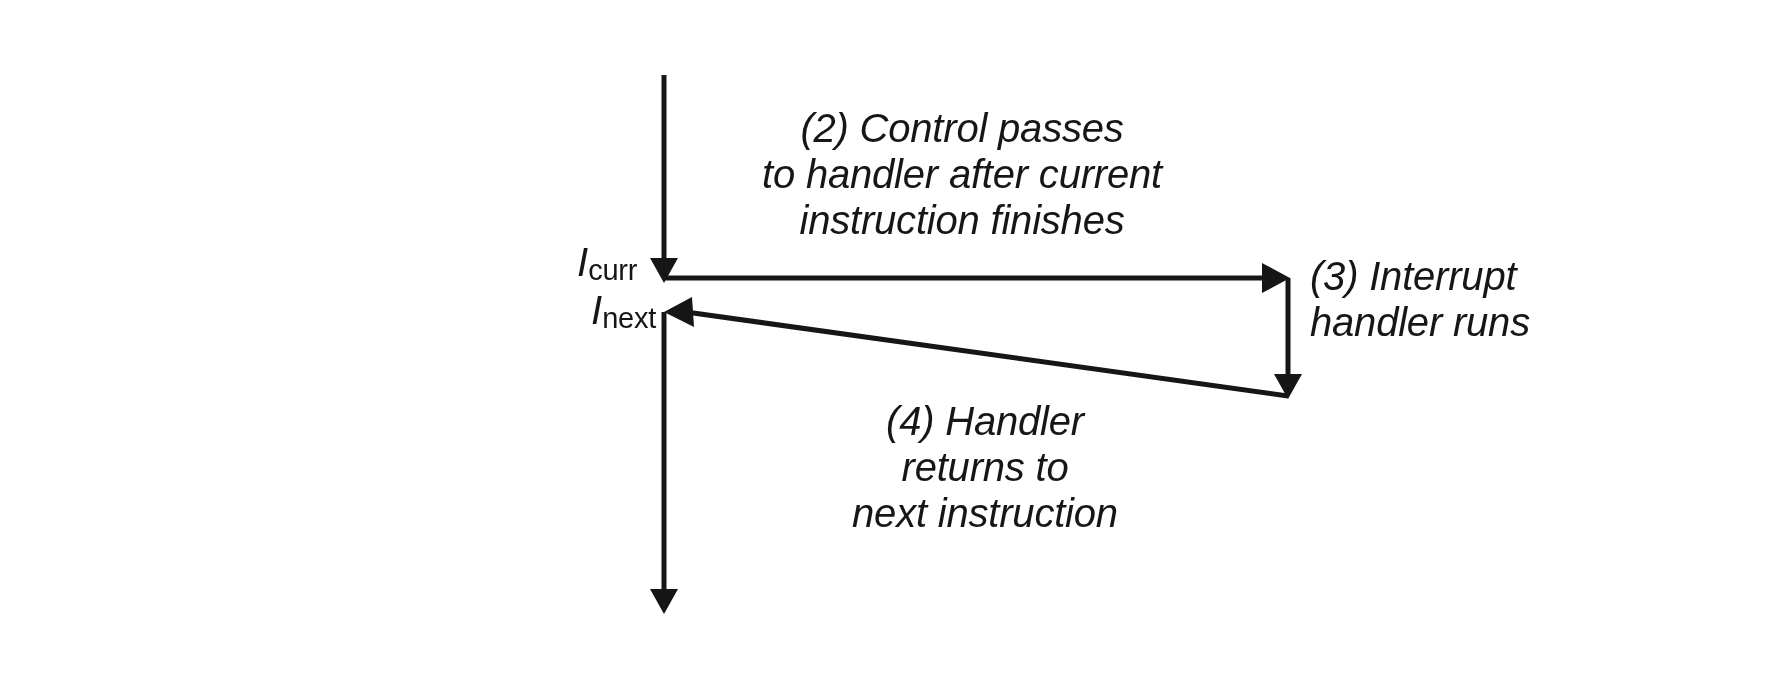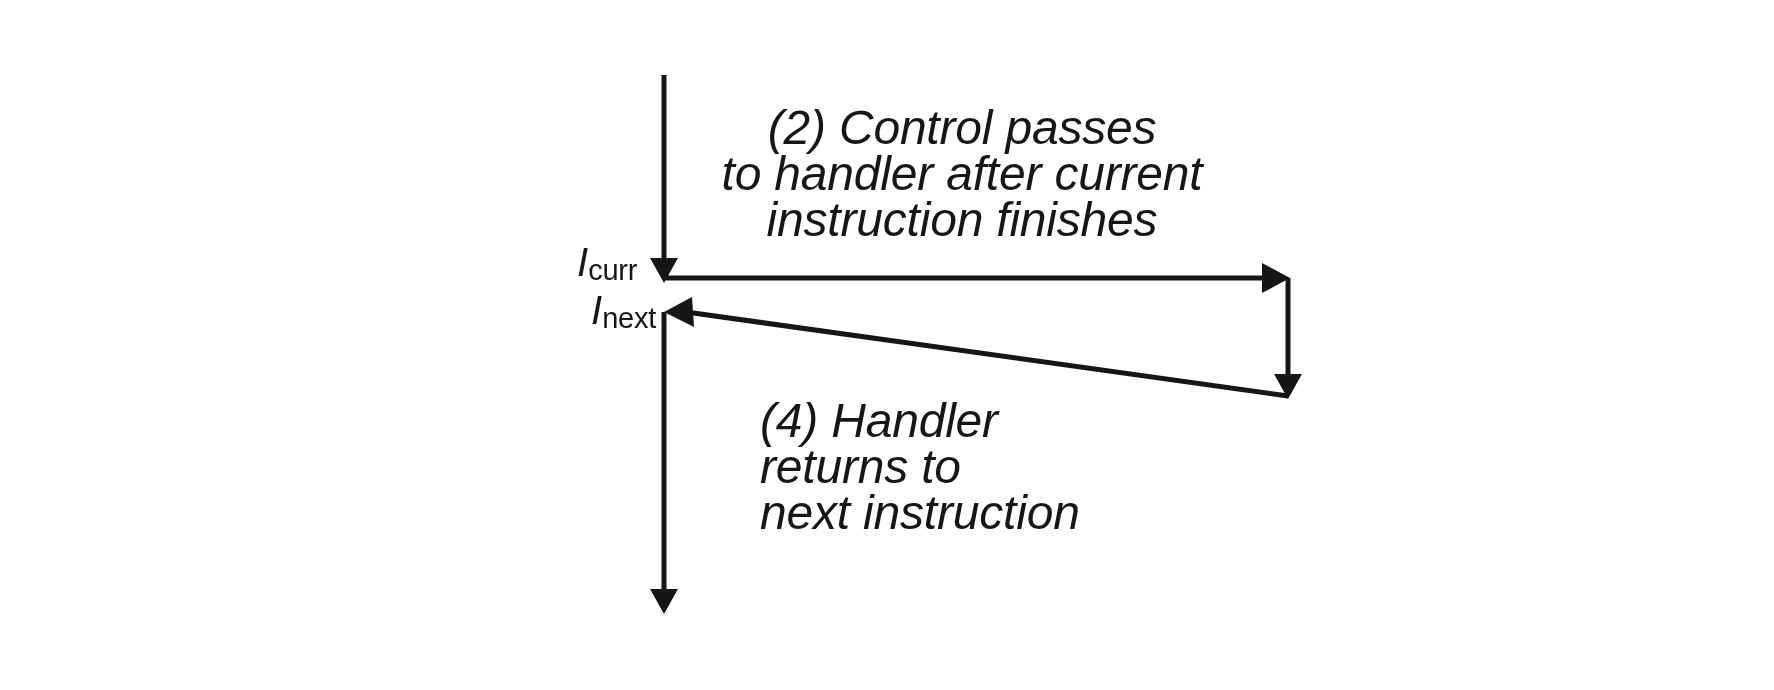--- a/index.html
+++ b/index.html
@@ -28,7 +28,7 @@
     font-style: italic;
     font-weight: 400;
     color: #161616;
-    font-size: 48px;
+    font-size: 40px;
     line-height: 46px;
     white-space: pre-line;
     letter-spacing: -0.2px;

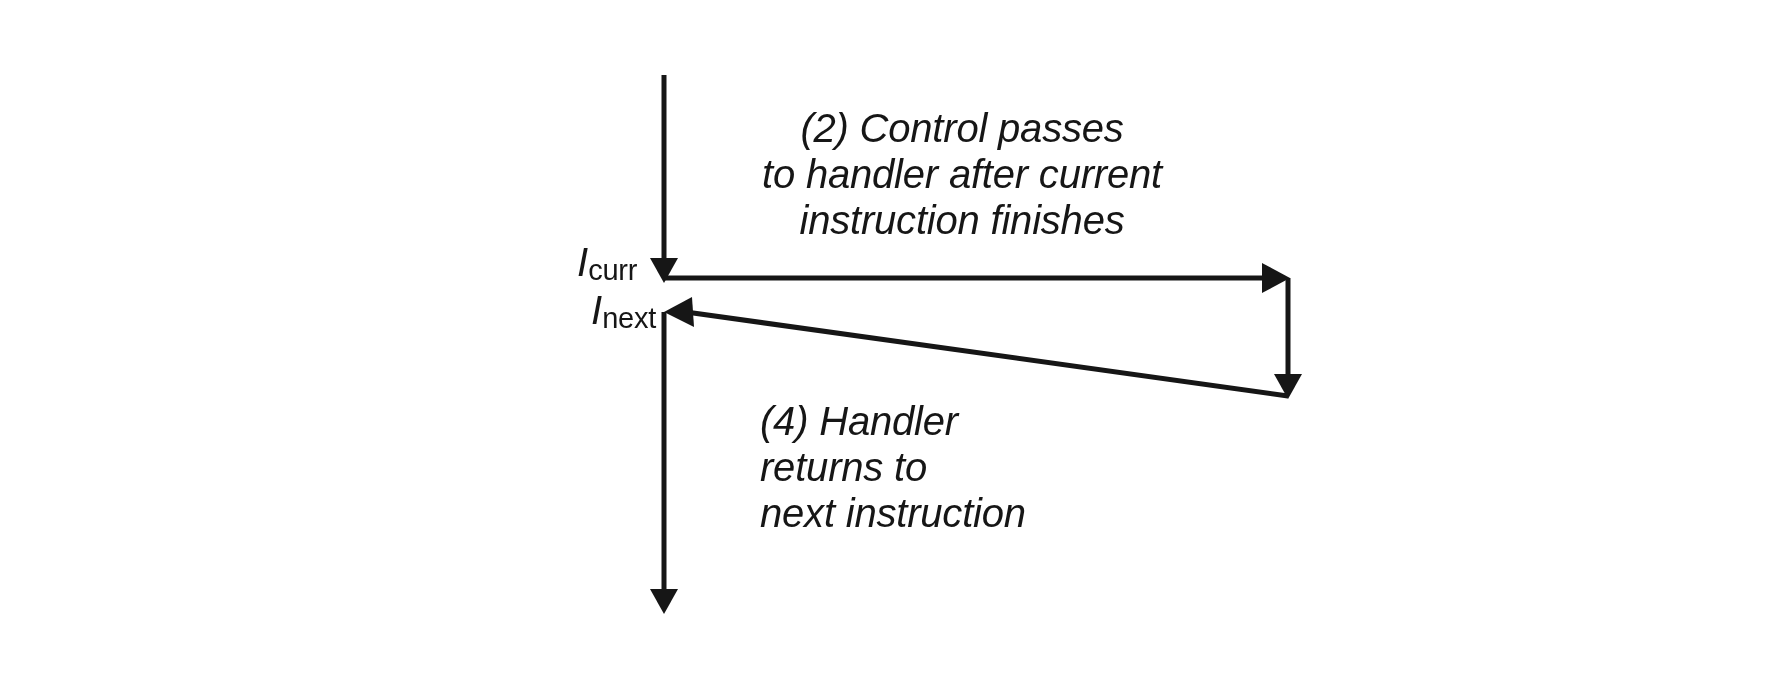--- a/index.html
+++ b/index.html
@@ -127,6 +127,8 @@
 to handler after current
 instruction finishes</div>
 
+  <div class="annot" id="label-3">(3) Interrupt
+handler runs</div>
 
   <div class="annot" id="label-4">(4) Handler
 returns to

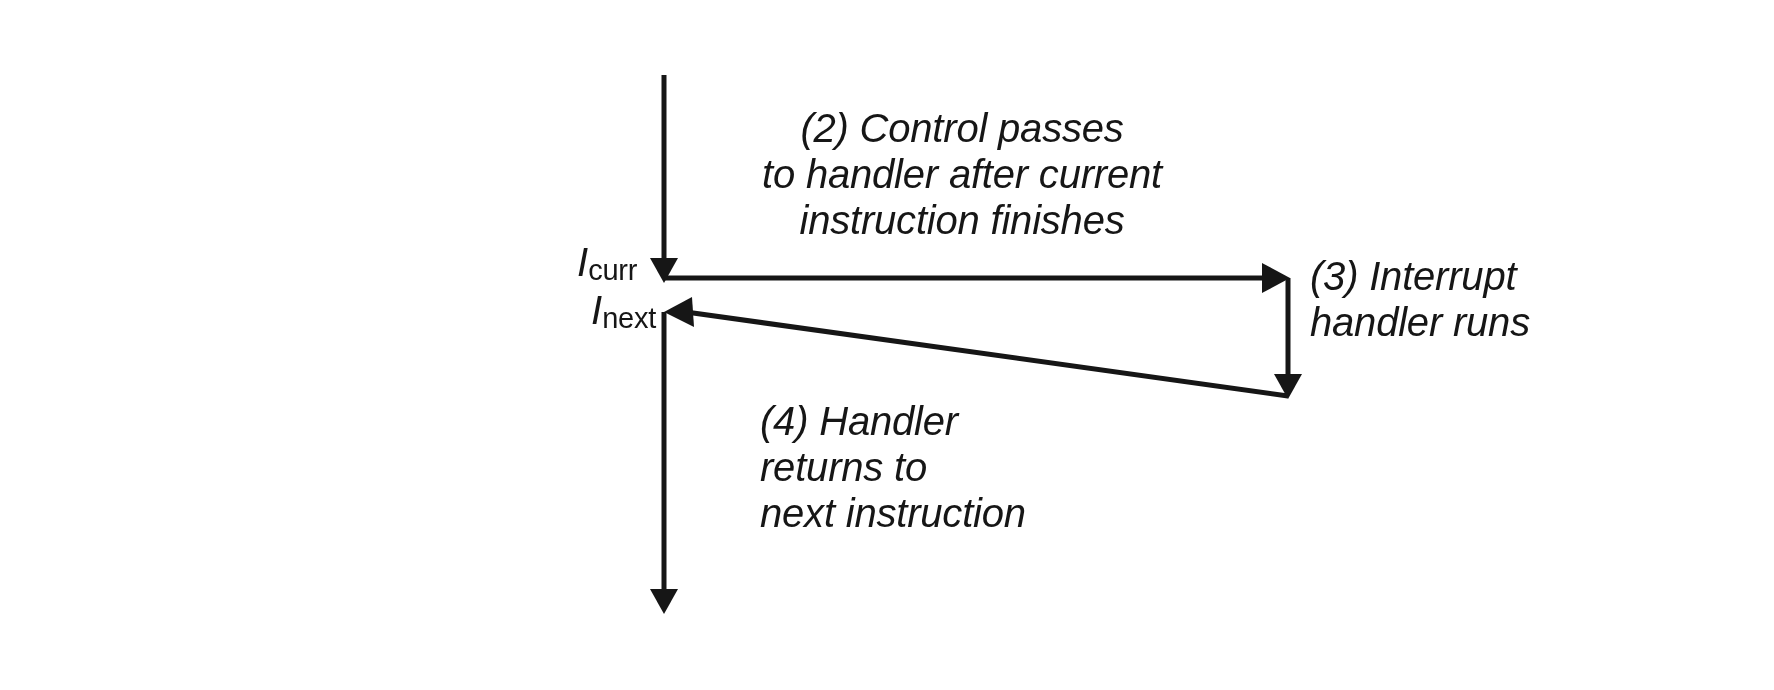--- a/index.html
+++ b/index.html
@@ -56,6 +56,7 @@
     left: 760px;
     width: 450px;
     top: 398px;
+    text-align: center;
   }
   .instr-label {
     position: absolute;

